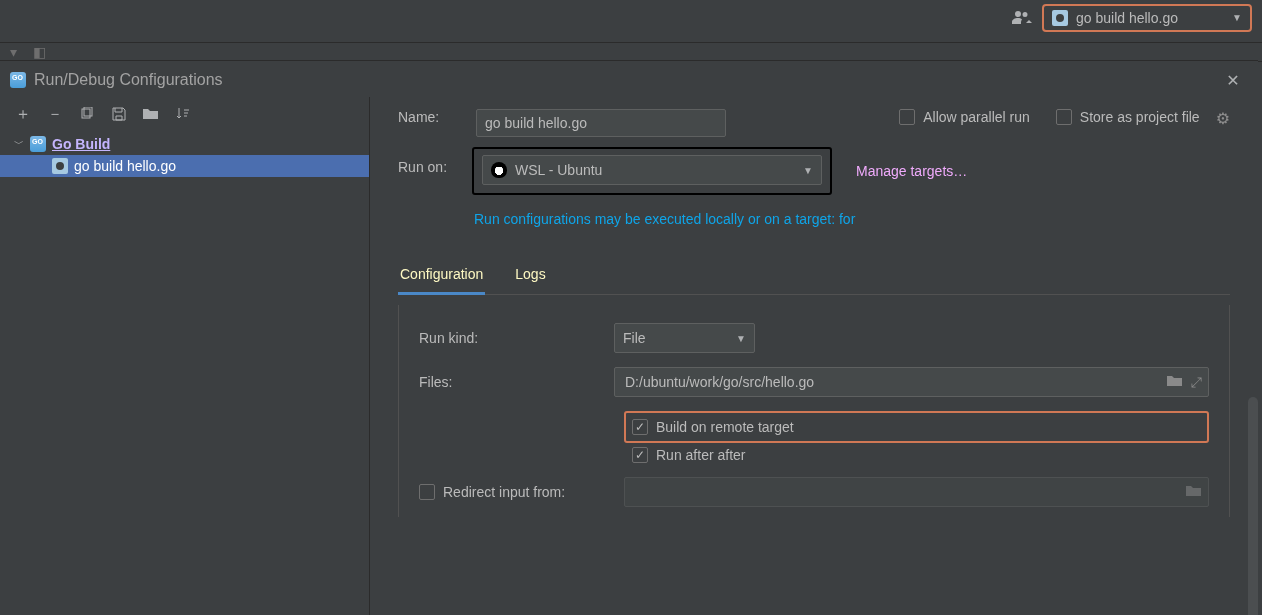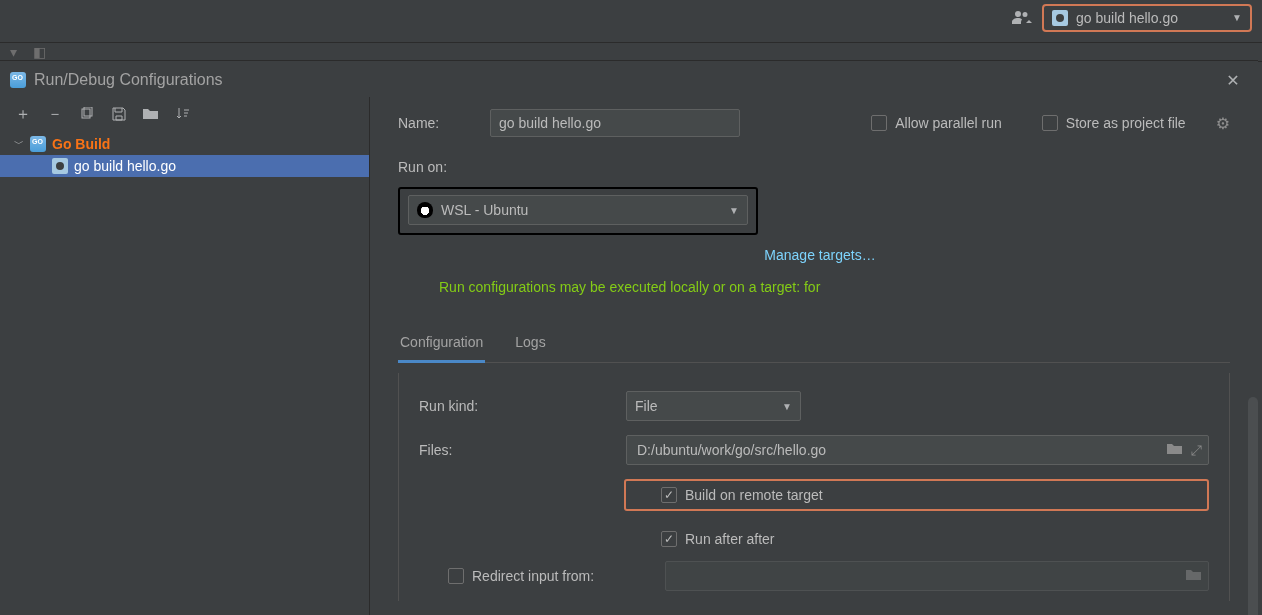--- a/index.html
+++ b/index.html
@@ -200,8 +200,8 @@
   }
   .row {
     display:flex;
-    align-items:center;
-    gap: 30px;
+    align-items:flex-start;
+    gap: 16px;
   }
   .lbl-col {
     width: 62px;

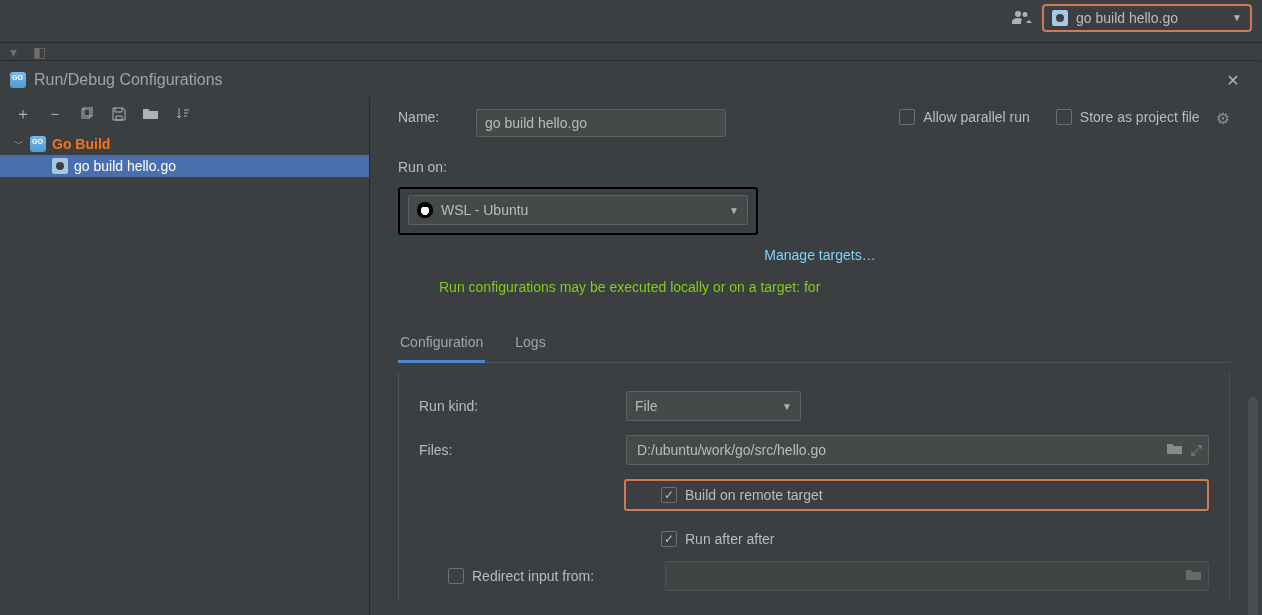--- a/index.html
+++ b/index.html
@@ -224,7 +224,6 @@
     align-items:center;
     gap: 8px;
     font-size:14px;
-    margin-left:29px;
   }
   .cb {
     width:16px;height:16px;

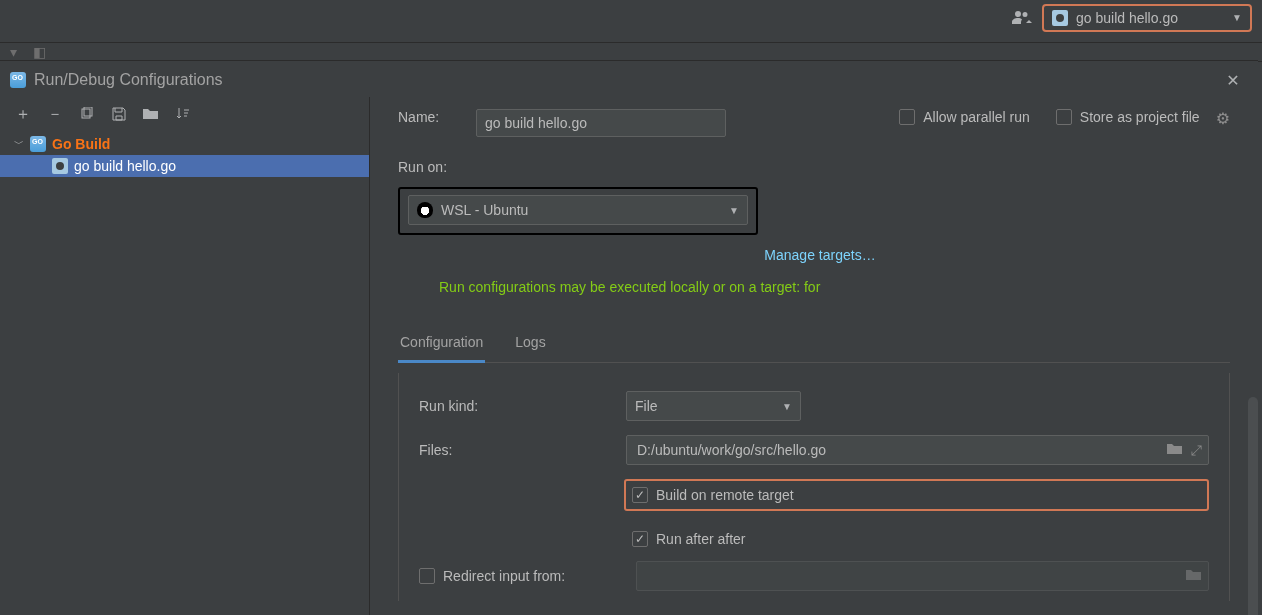--- a/index.html
+++ b/index.html
@@ -150,7 +150,8 @@
   }
   .tree-node.root .lbl {
     font-weight: bold;
-    color: #f97316;
+    color: #c4b5fd;
+    text-decoration: underline;
   }
   .tree-node.child {
     padding-left: 52px;

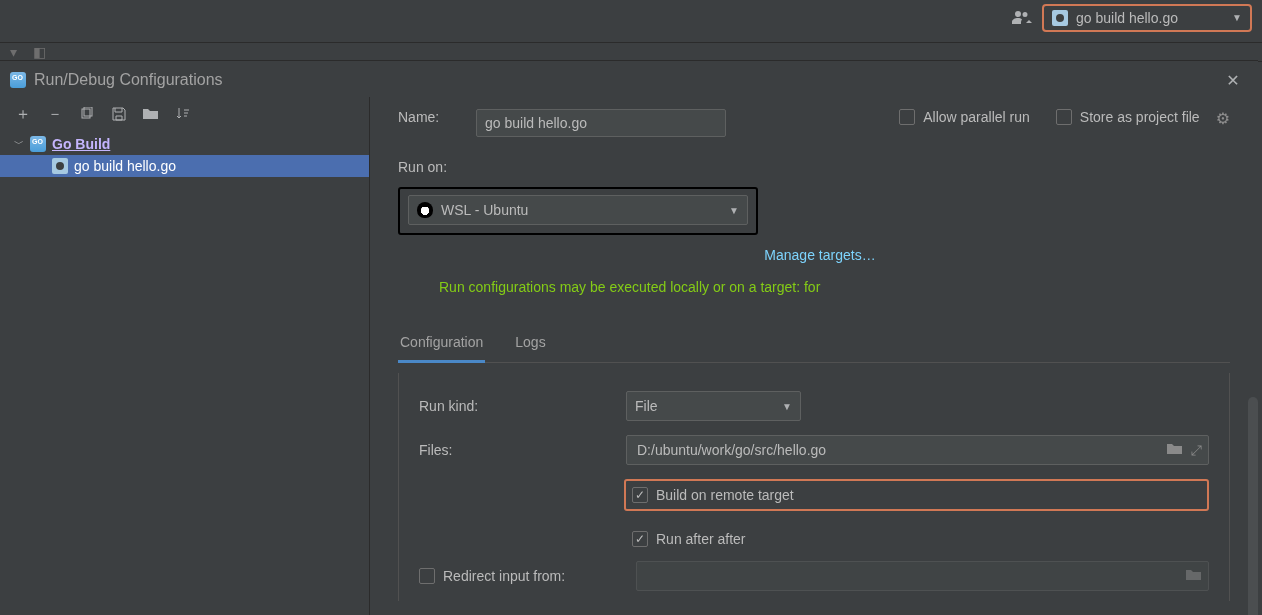--- a/index.html
+++ b/index.html
@@ -247,7 +247,6 @@
   .runon-row {
     align-items:flex-start;
     gap: 12px;
-    flex-direction: column;
   }
   .runon-box {
     border: 2px solid #000000;

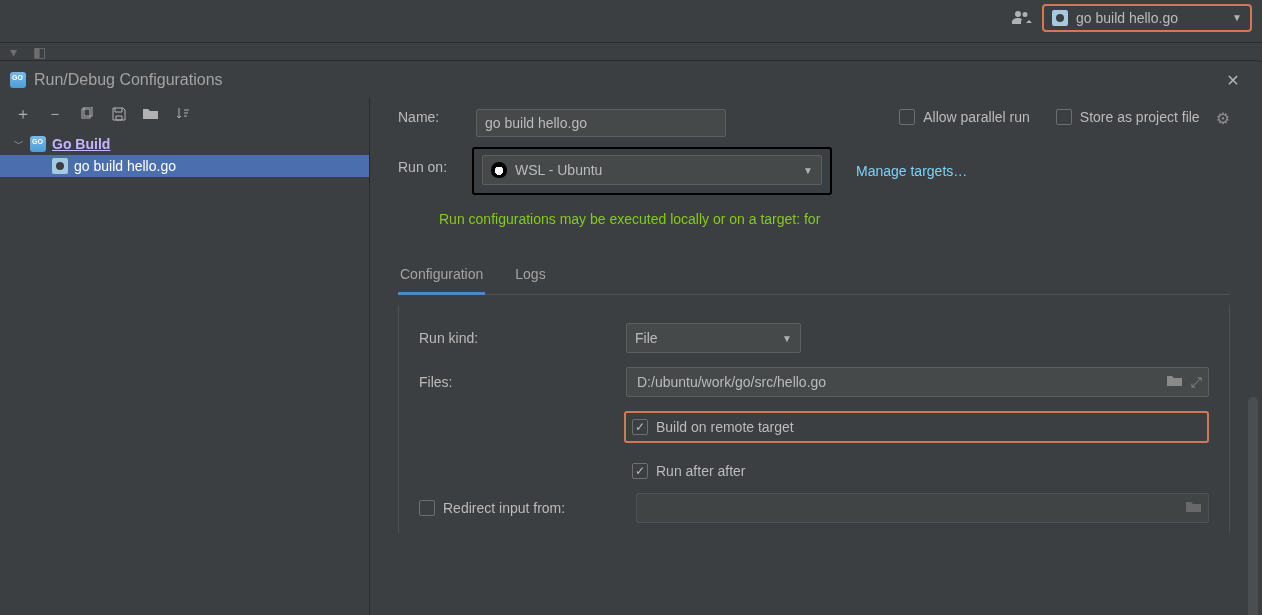--- a/index.html
+++ b/index.html
@@ -275,7 +275,7 @@
     border-radius:50% 50% 45% 45%;
   }
   .link {
-    color:#7dd3fc;
+    color:#f0abfc;
     font-size:14px;
     cursor:pointer;
     margin-left: 12px;

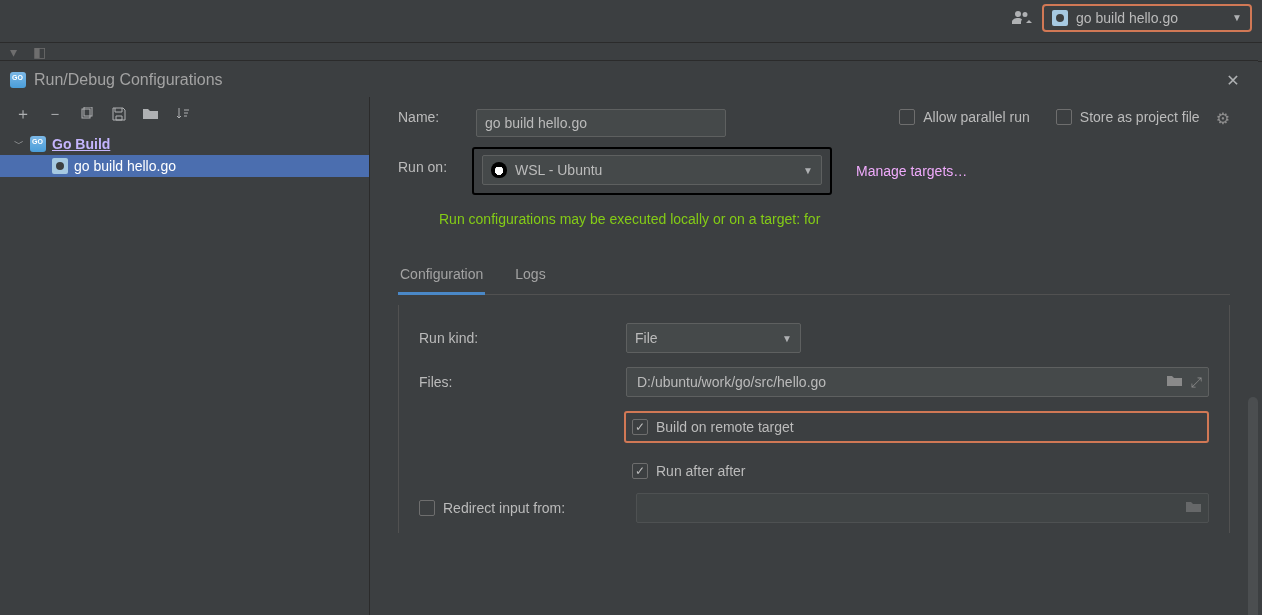--- a/index.html
+++ b/index.html
@@ -282,10 +282,10 @@
     align-self:center;
   }
   .hint {
-    color:#84cc16;
+    color:#0ea5e9;
     font-size:14px;
     line-height:1.5;
-    margin-left: 41px;
+    margin-left: 76px;
     margin-top: 4px;
     max-width: 540px;
   }

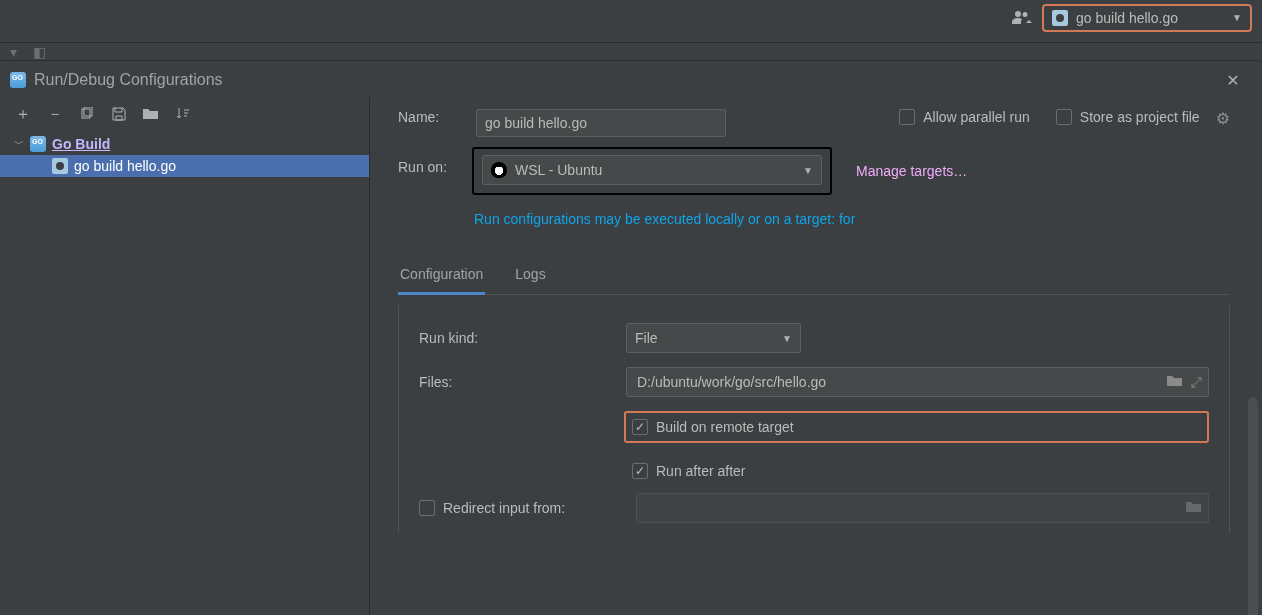--- a/index.html
+++ b/index.html
@@ -299,7 +299,7 @@
   .tab {
     padding: 8px 2px 10px 2px;
     font-size:14px;
-    color:#a3a3a3;
+    color:#fef9c3;
     cursor:pointer;
   }
   .tab.active {

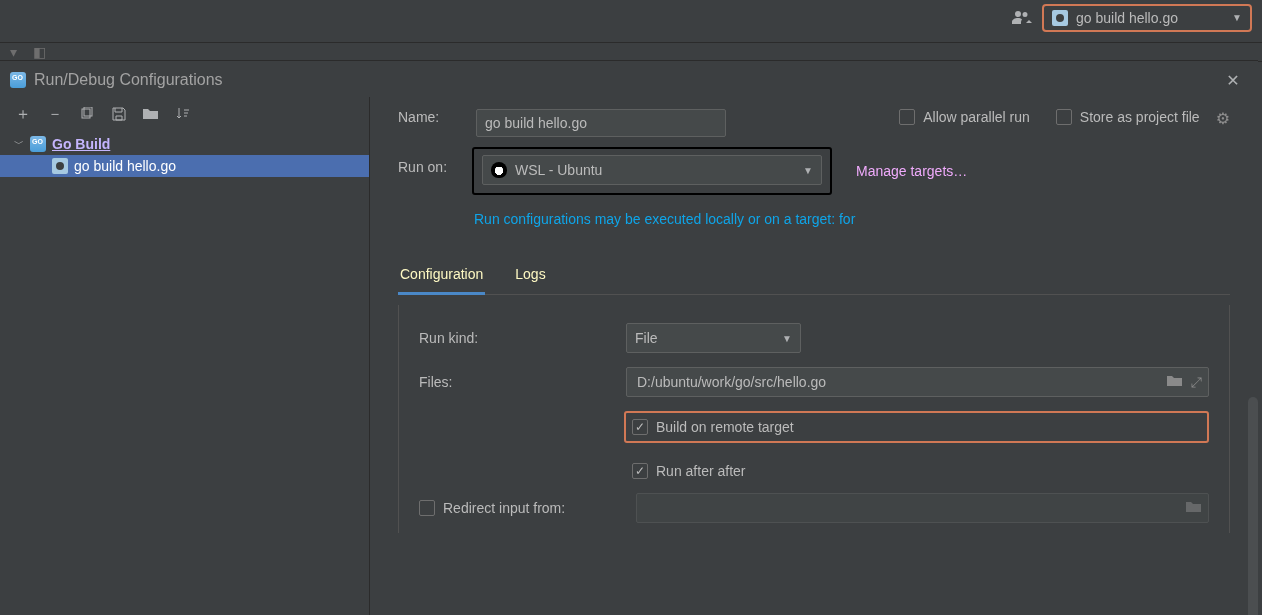--- a/index.html
+++ b/index.html
@@ -320,7 +320,7 @@
   .config-row {
     display:flex;
     align-items:center;
-    gap: 12px;
+    gap: 0;
   }
   .config-lbl {
     width: 195px;

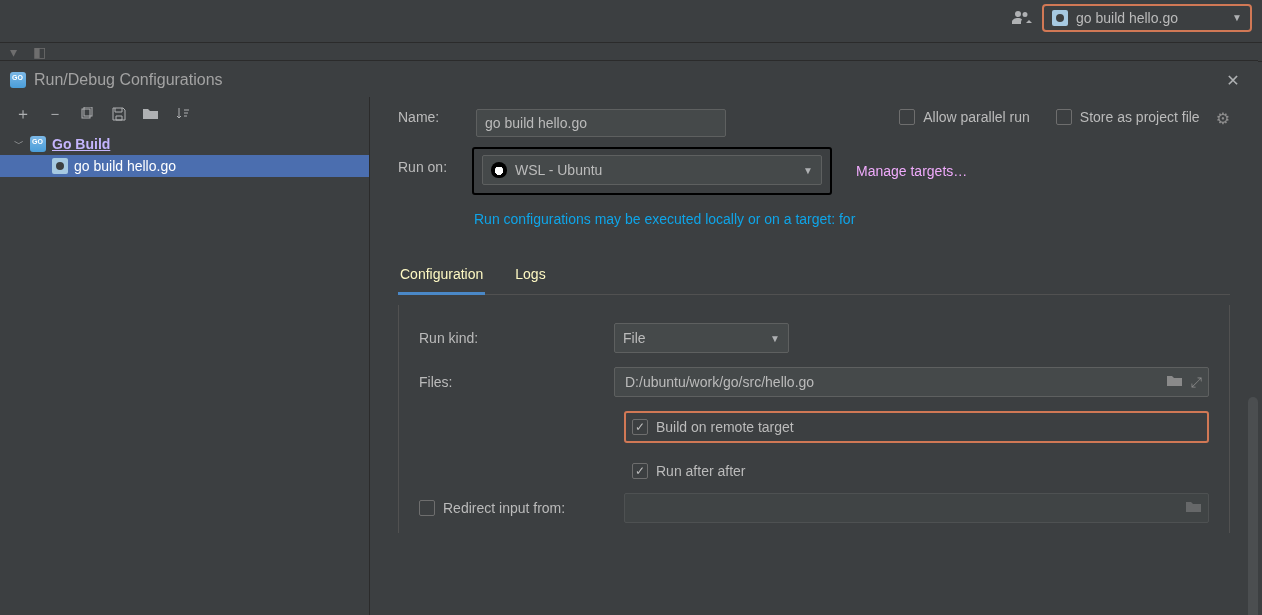--- a/index.html
+++ b/index.html
@@ -327,7 +327,7 @@
     font-size:14px;
   }
   .select-small {
-    width: 175px;
+    width: 141px;
     position: relative;
   }
   .file-input-wrap {

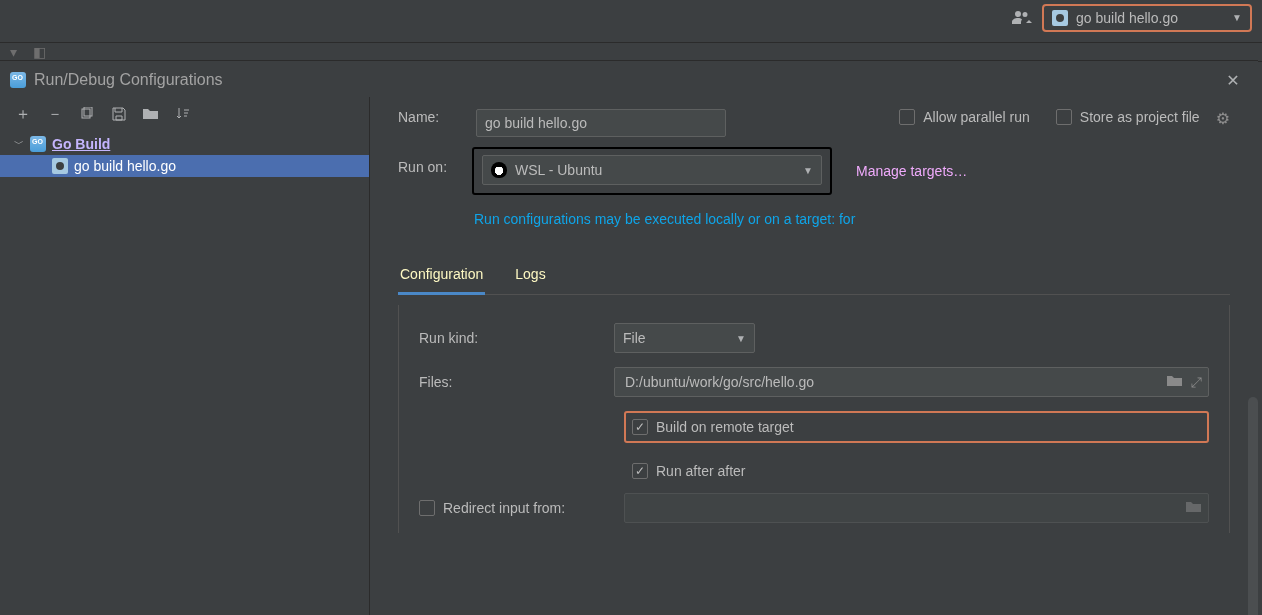--- a/index.html
+++ b/index.html
@@ -356,7 +356,7 @@
     margin-left: 205px;
     display:flex;
     flex-direction:column;
-    gap: 20px;
+    gap: 4px;
   }
   .remote-box {
     border:2px solid #d17855;

